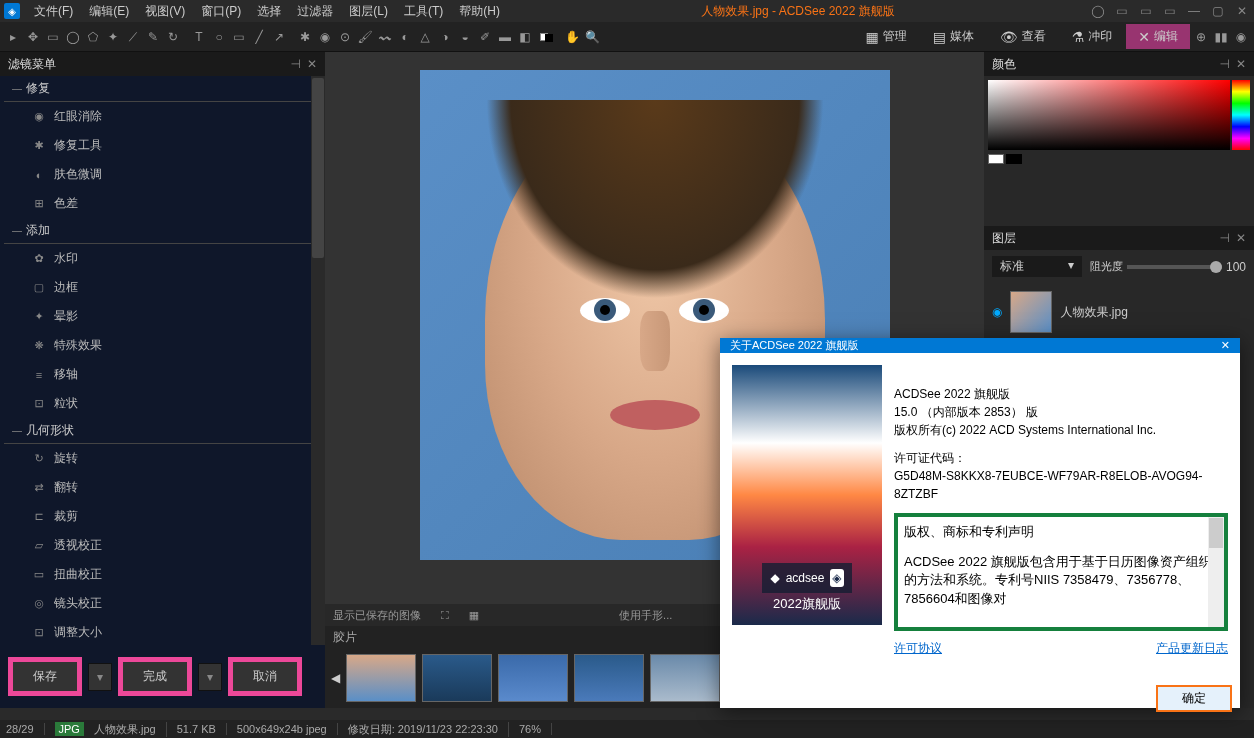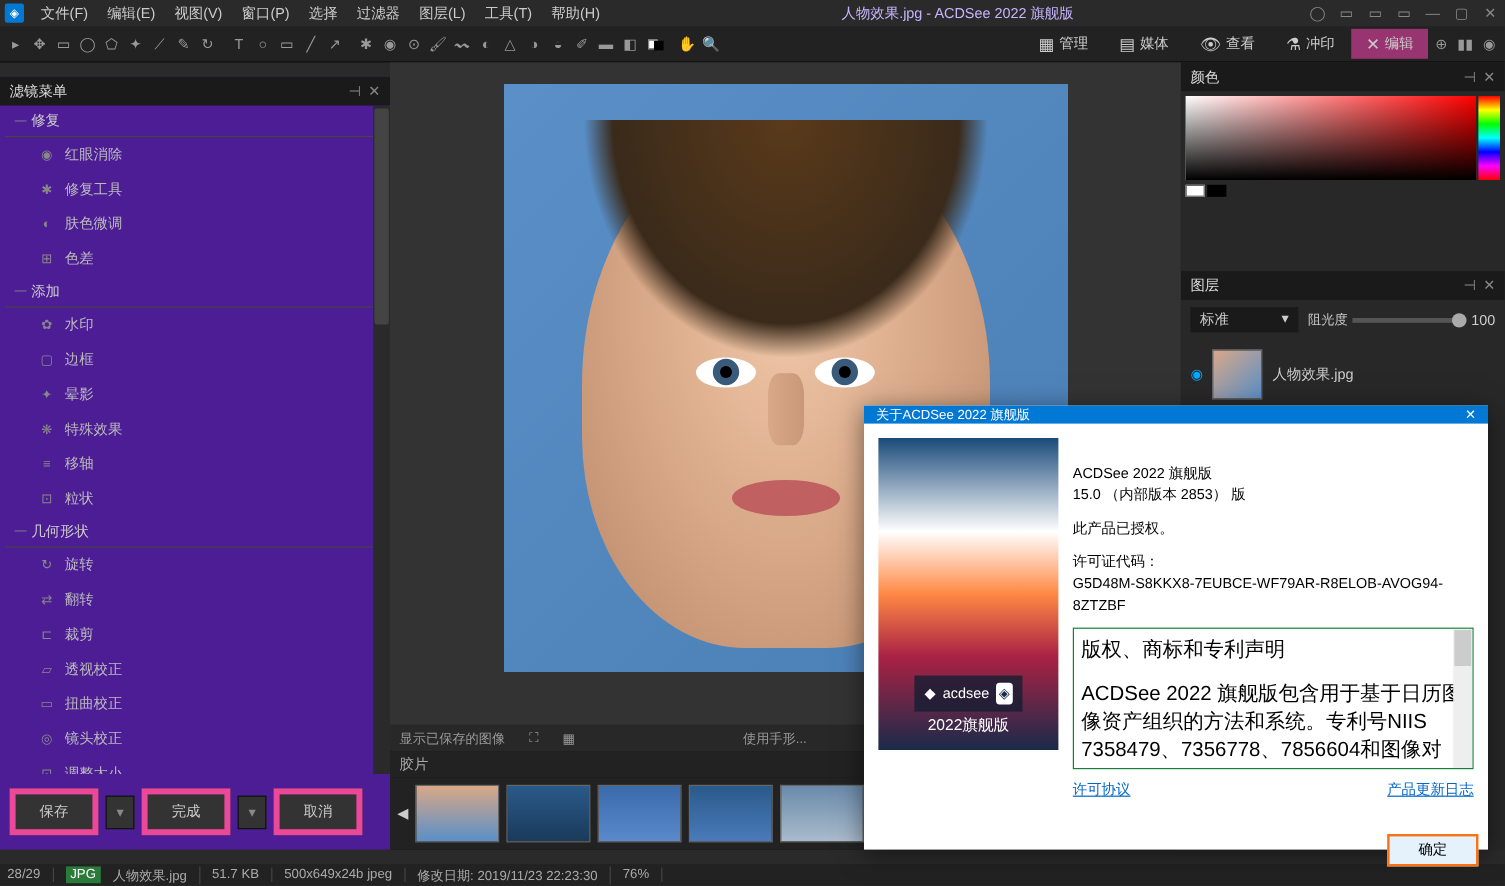--- a/index.html
+++ b/index.html
@@ -10,7 +10,7 @@
 .titlebar .logo { width: 16px; height: 16px; background: #0078d4; border-radius: 2px; margin-right: 8px; display:flex;align-items:center;justify-content:center;color:#fff;font-size:10px; }
 .titlebar .menus { display: flex; gap: 4px; }
 .titlebar .menu { padding: 0 6px; cursor: default; }
-.titlebar .title { flex: 1; text-align: center; color: #c4b5fd; }
+.titlebar .title { flex: 1; text-align: center; color: #f97316; }
 .titlebar .win-icons { display: flex; gap: 8px; align-items: center; }
 .titlebar .win-icon { width: 16px; height: 16px; display: flex; align-items: center; justify-content: center; color: #888; }
 

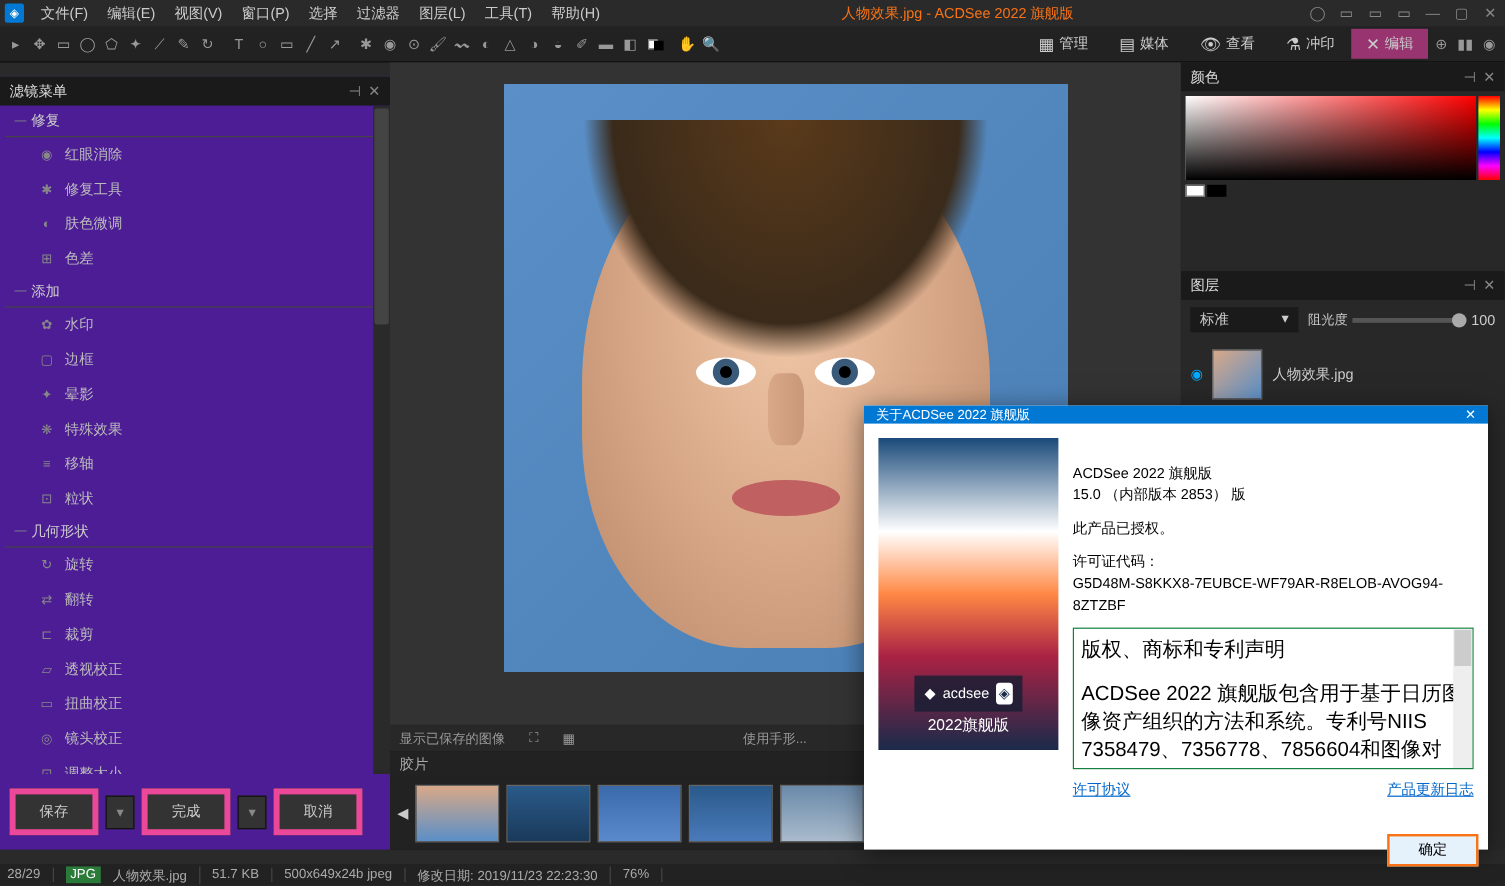--- a/index.html
+++ b/index.html
@@ -27,7 +27,7 @@
 .main { display: flex; height: 656px; position: relative; }
 
 
-.left-panel { width: 325px; background: #4c1d95; display: flex; flex-direction: column; margin-top: 12px; }
+.left-panel { width: 325px; background: #0f172a; display: flex; flex-direction: column; }
 .panel-header { height: 24px; background: #1a1a1a; display: flex; align-items: center; padding: 0 8px; justify-content: space-between; }
 .panel-title { color: #ddd; font-size: 12px; }
 .panel-controls { display: flex; gap: 6px; color: #888; }

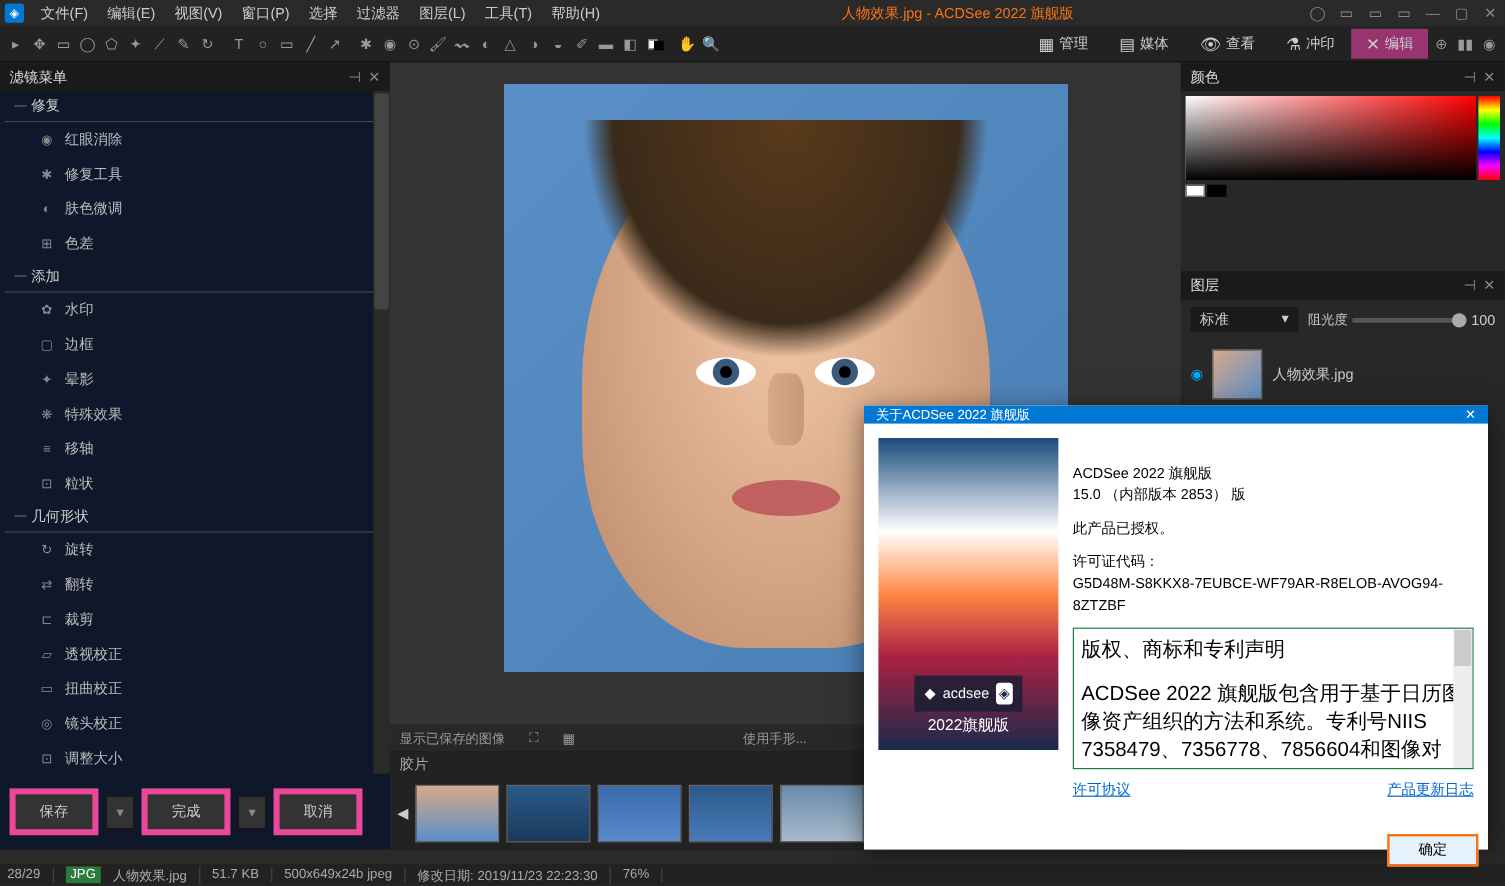--- a/index.html
+++ b/index.html
@@ -420,6 +420,7 @@
       <div class="about-info">
         <div>ACDSee 2022 旗舰版</div>
         <div>15.0 （内部版本 2853） 版</div>
+        <div>版权所有(c) 2022 ACD Systems International Inc.</div>
       </div>
       <div class="about-info">此产品已授权。</div>
       <div class="about-info">

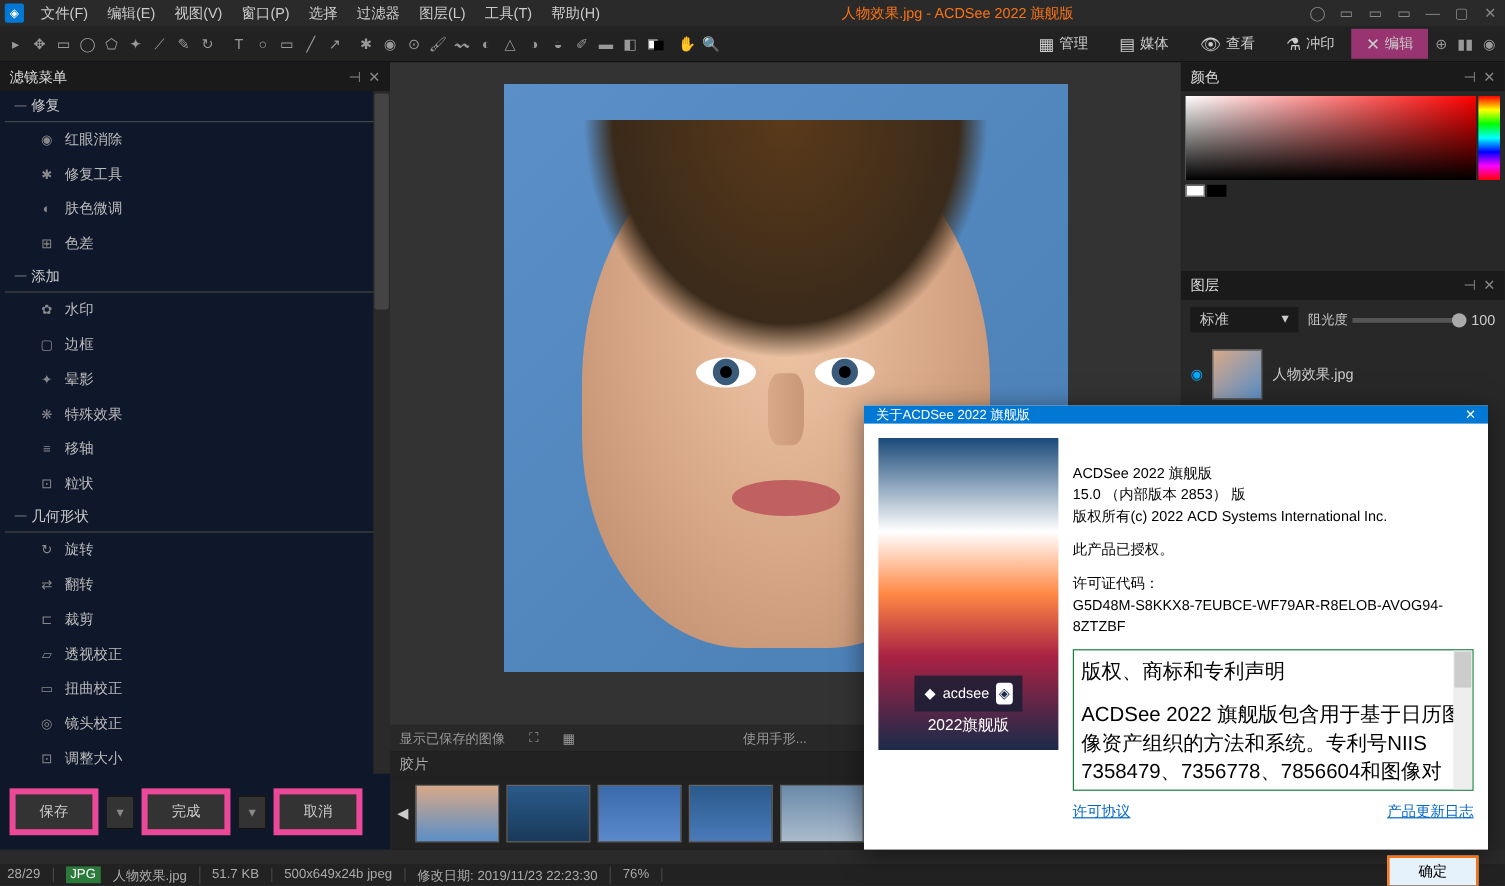--- a/index.html
+++ b/index.html
@@ -422,7 +422,6 @@
         <div>15.0 （内部版本 2853） 版</div>
         <div>版权所有(c) 2022 ACD Systems International Inc.</div>
       </div>
-      <div class="about-info">此产品已授权。</div>
       <div class="about-info">
         <div>许可证代码：</div>
         <div>G5D48M-S8KKX8-7EUBCE-WF79AR-R8ELOB-AVOG94-8ZTZBF</div>

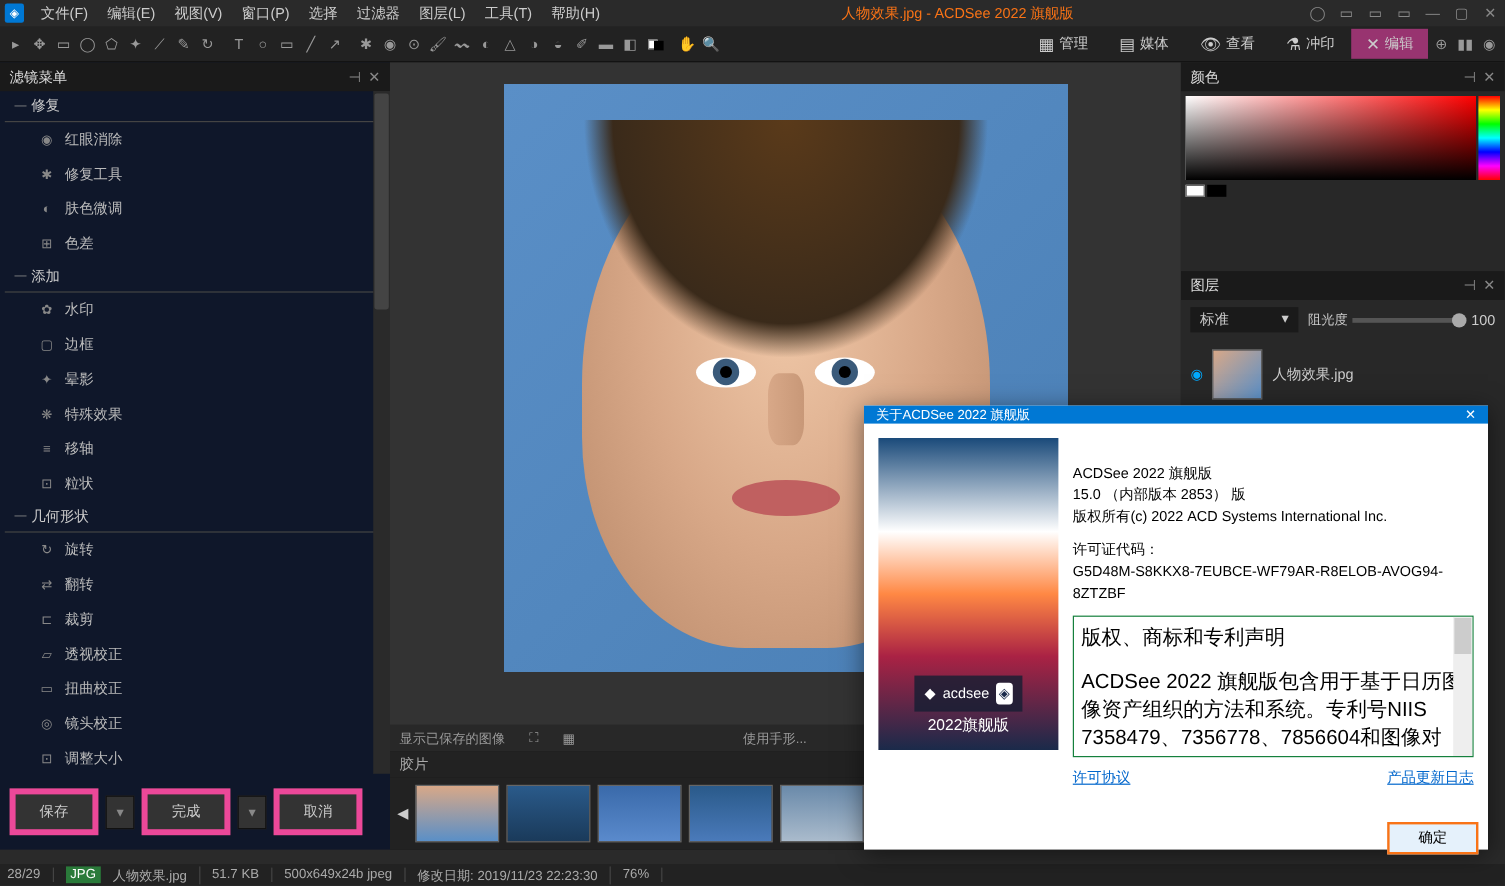--- a/index.html
+++ b/index.html
@@ -92,7 +92,7 @@
 .about-img-year { font-size:13px; margin-top:2px; }
 .about-txt { flex: 1; font-size: 12px; line-height: 1.5; margin-top: 20px; }
 .about-info { margin-bottom: 10px; }
-.about-box { border: 1px solid #15803d; padding: 6px; height: 118px; overflow:hidden; font-size:17px; line-height:1.4; position:relative; }
+.about-box { border: 4px solid #15803d; padding: 6px; height: 118px; overflow:hidden; font-size:13px; line-height:1.4; position:relative; }
 .about-box-scroll { position:absolute; right:0; top:0; bottom:0; width:16px; background:#eee; }
 .about-box-scroll-thumb { background:#ccc; width:14px; height:30px; margin:1px; }
 .about-links { display:flex; justify-content:space-between; padding: 8px 0; }

